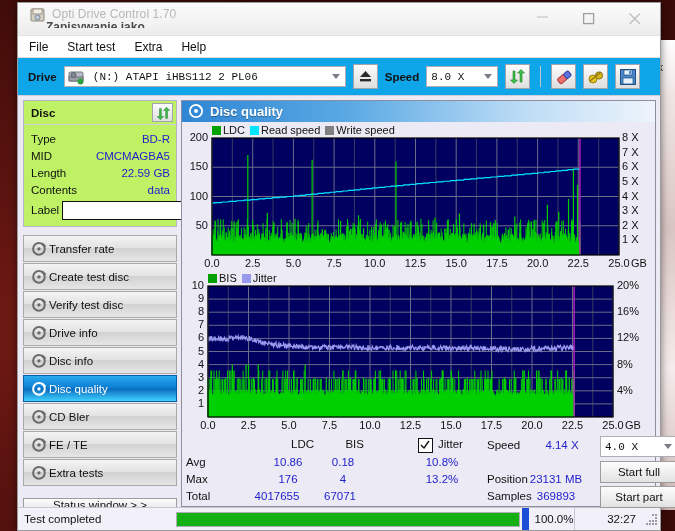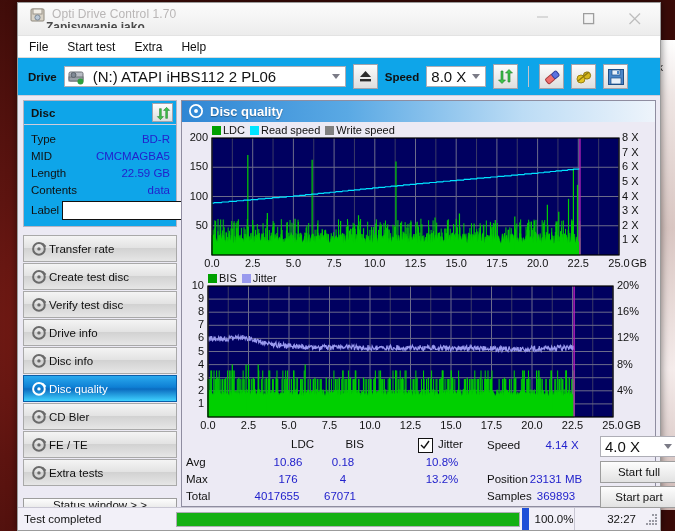--- a/index.html
+++ b/index.html
@@ -49,7 +49,7 @@
     padding-left:10px;gap:7px;border-bottom:1px solid #cfcddb;}
   #toolbar .lbl{font-size:11.5px;font-weight:bold;color:#111;}
   .combo{height:21px;background:#ffffff;border:1px solid #aeaeb6;display:flex;align-items:center;
-     font-size:15px;color:#111;position:relative;box-sizing:border-box;}
+     font-size:11px;color:#111;position:relative;box-sizing:border-box;font-family:Liberation Mono, monospace;}
   .combo .cv{padding-left:4px;white-space:nowrap;overflow:hidden;}
   .combo .arrow{position:absolute;right:5px;top:7px;width:0;height:0;
      border-left:4px solid transparent;border-right:4px solid transparent;border-top:5px solid #7b7b86;}

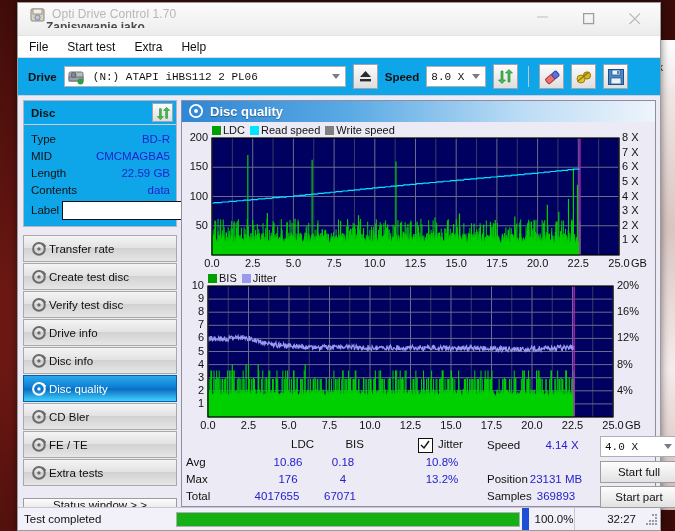--- a/index.html
+++ b/index.html
@@ -55,7 +55,7 @@
      border-left:4px solid transparent;border-right:4px solid transparent;border-top:5px solid #7b7b86;}
   #drivecombo{width:282px;padding-left:24px;}
   #driveicon{position:absolute;left:3px;top:2px;width:17px;height:16px;}
-  #speedcombo{width:60px;}
+  #speedcombo{width:72px;}
   .tbtn{width:25px;height:25px;background:linear-gradient(180deg,#fcfcfc,#dedede);
     border:1px solid #a3a3ac;box-sizing:border-box;position:relative;}
   .tdiv{width:1px;height:21px;background:#c3c3cc;margin:0 3px;}

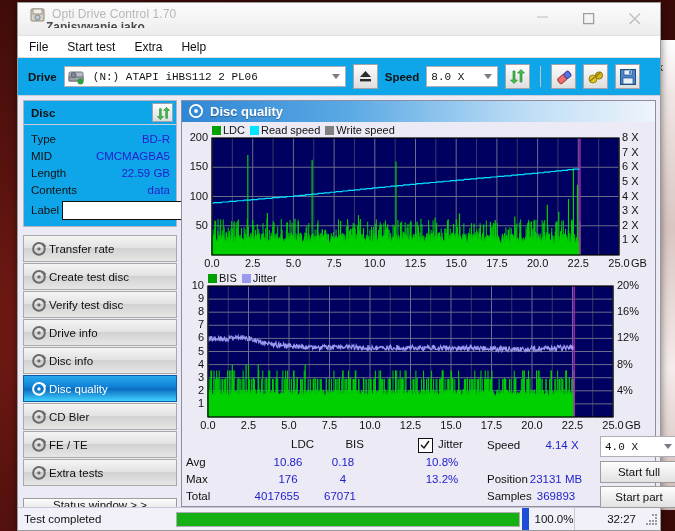--- a/index.html
+++ b/index.html
@@ -63,7 +63,7 @@
   
   #body{flex:1;display:flex;min-height:0;background:#eceaf4;}
   #left{width:163px;flex:none;display:flex;flex-direction:column;padding:4px 4px 0 5px;box-sizing:border-box;}
-  #discpanel{border:1px solid #b6b4c2;background:#0ea5e9;box-sizing:border-box;}
+  #discpanel{border:1px solid #b6b4c2;background:#bef264;box-sizing:border-box;}
   #dischead{height:23px;display:flex;align-items:center;justify-content:space-between;
      padding:0 3px 0 7px;border-bottom:1px solid #cfcddb;}
   #dischead .t{font-weight:bold;font-size:11.5px;color:#111;}

